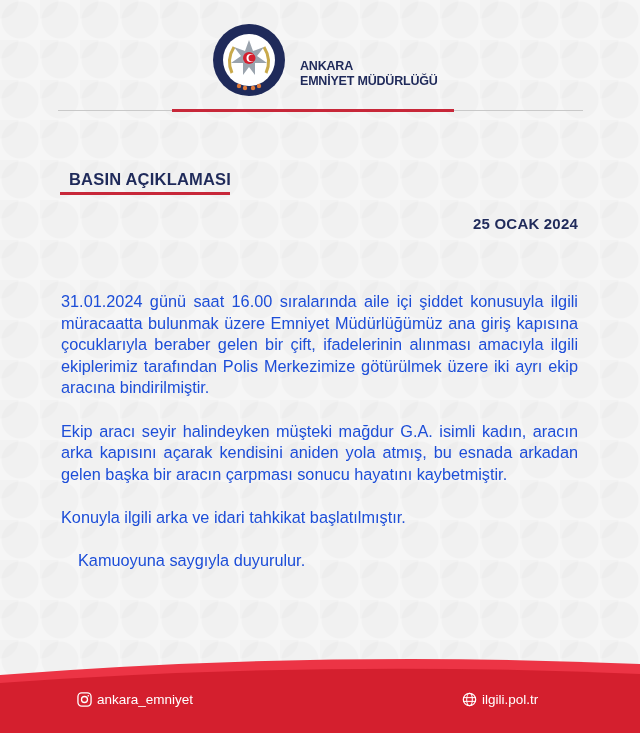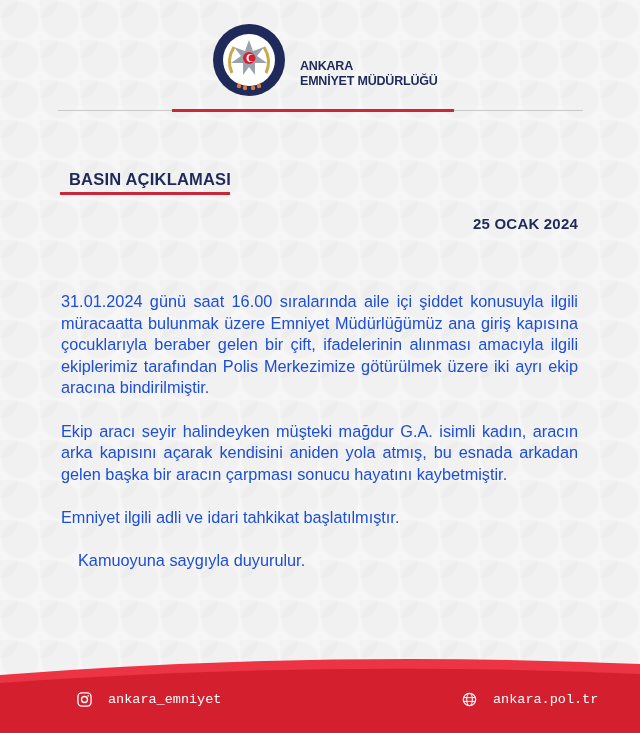--- a/index.html
+++ b/index.html
@@ -90,7 +90,7 @@
 <div class="body-text">
   <p>31.01.2024 günü saat 16.00 sıralarında aile içi şiddet konusuyla ilgili müracaatta bulunmak üzere Emniyet Müdürlüğümüz ana giriş kapısına çocuklarıyla beraber gelen bir çift, ifadelerinin alınması amacıyla ilgili ekiplerimiz tarafından Polis Merkezimize götürülmek üzere iki ayrı ekip aracına bindirilmiştir.</p>
   <p>Ekip aracı seyir halindeyken müşteki mağdur G.A. isimli kadın, aracın arka kapısını açarak kendisini aniden yola atmış, bu esnada arkadan gelen başka bir aracın çarpması sonucu hayatını kaybetmiştir.</p>
-  <p>Emniyet ilgili adli ve idari tahkikat başlatılmıştır.</p>
+  <p>Konuyla ilgili arka ve idari tahkikat başlatılmıştır.</p>
   <p class="last">Kamuoyuna saygıyla duyurulur.</p>
 </div>
 

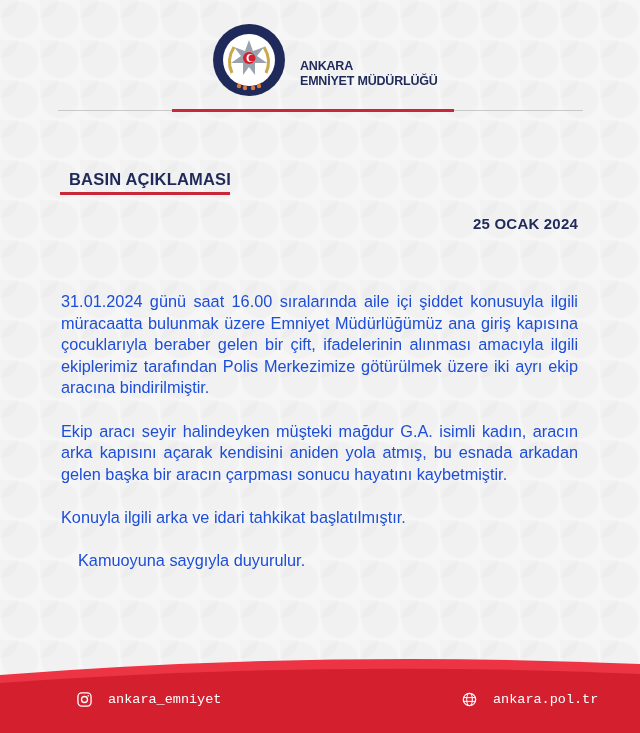--- a/index.html
+++ b/index.html
@@ -48,7 +48,7 @@
     .footer svg.wave { position: absolute; left: 0; top: 0; }
     .footer-item {
       position: absolute; top: 42px; color: #ffffff; font-size: 13.5px;
-      display: flex; align-items: center; gap: 16px; font-family: Liberation Mono, monospace;
+      display: flex; align-items: center; gap: 5px;
     }
     .footer-item.left { left: 77px; }
     .footer-item.right { left: 462px; }

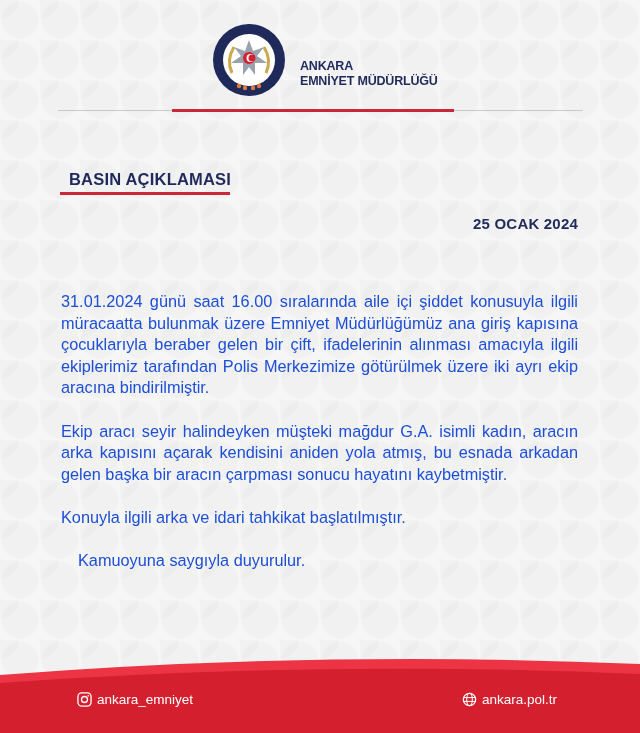--- a/index.html
+++ b/index.html
@@ -114,7 +114,7 @@
       <line x1="1.4" y1="6" x2="14.6" y2="6" stroke="#fff" stroke-width="1.1"></line>
       <line x1="1.4" y1="10" x2="14.6" y2="10" stroke="#fff" stroke-width="1.1"></line>
     </svg>
-    <span>ankara.pol.tr</span>
+    <span>ilgili.pol.tr</span>
   </div>
 </div>
 

